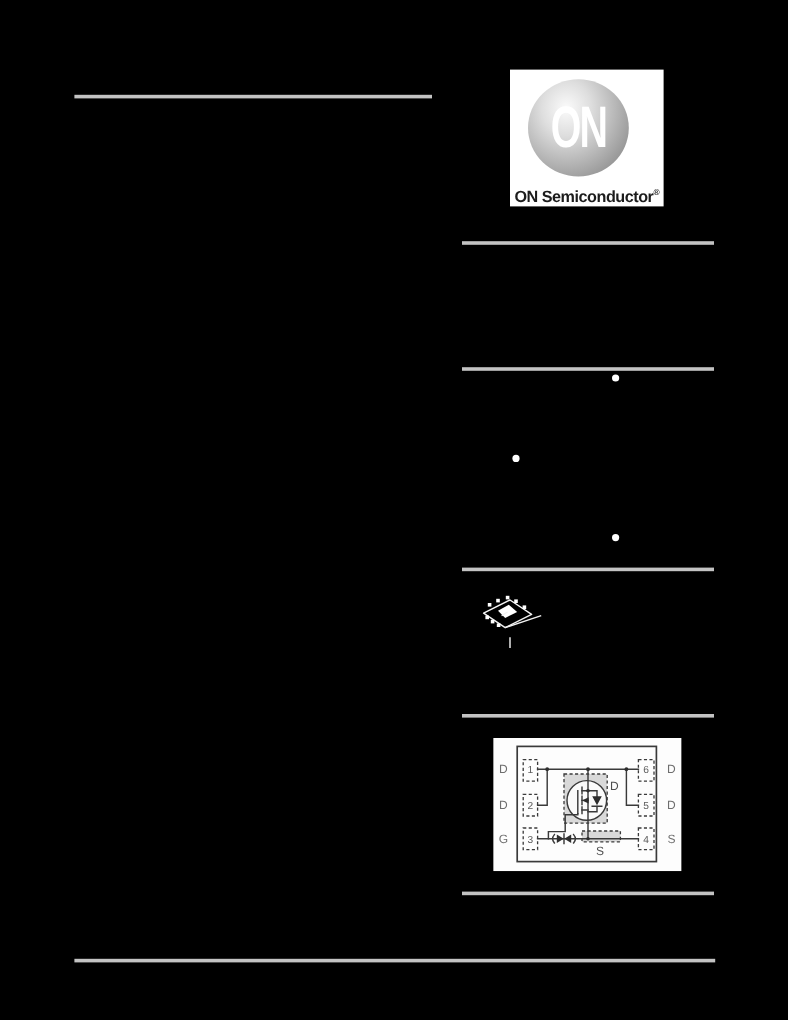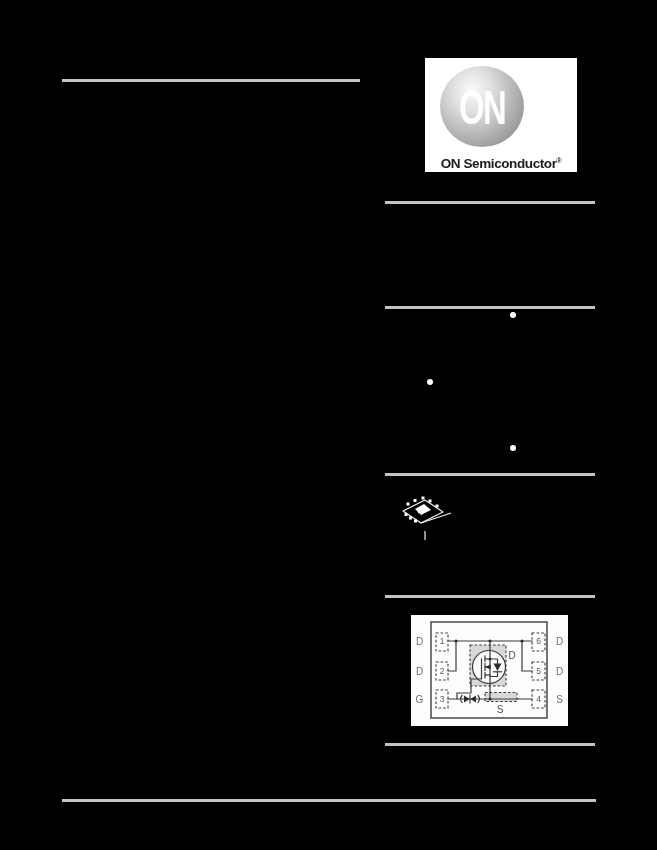--- a/index.html
+++ b/index.html
@@ -18,7 +18,7 @@
 
   
   .logo-box{
-    position:absolute;left:425px;top:58px;width:152px;height:114px;
+    position:absolute;left:425px;top:58px;width:128px;height:114px;
     background:#ffffff;
   }
   .logo-sphere{

